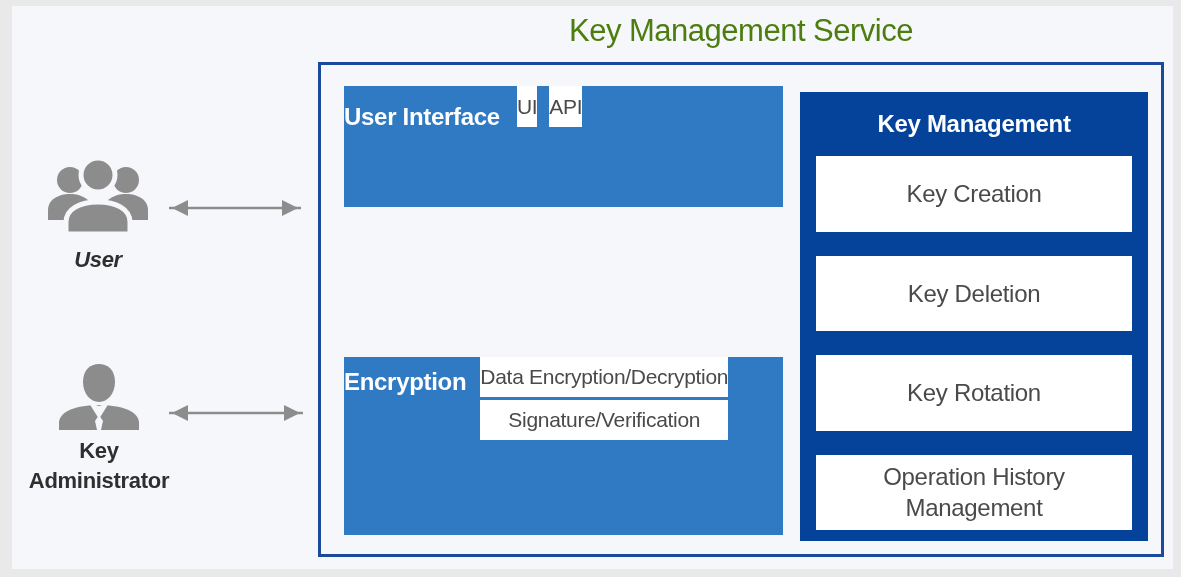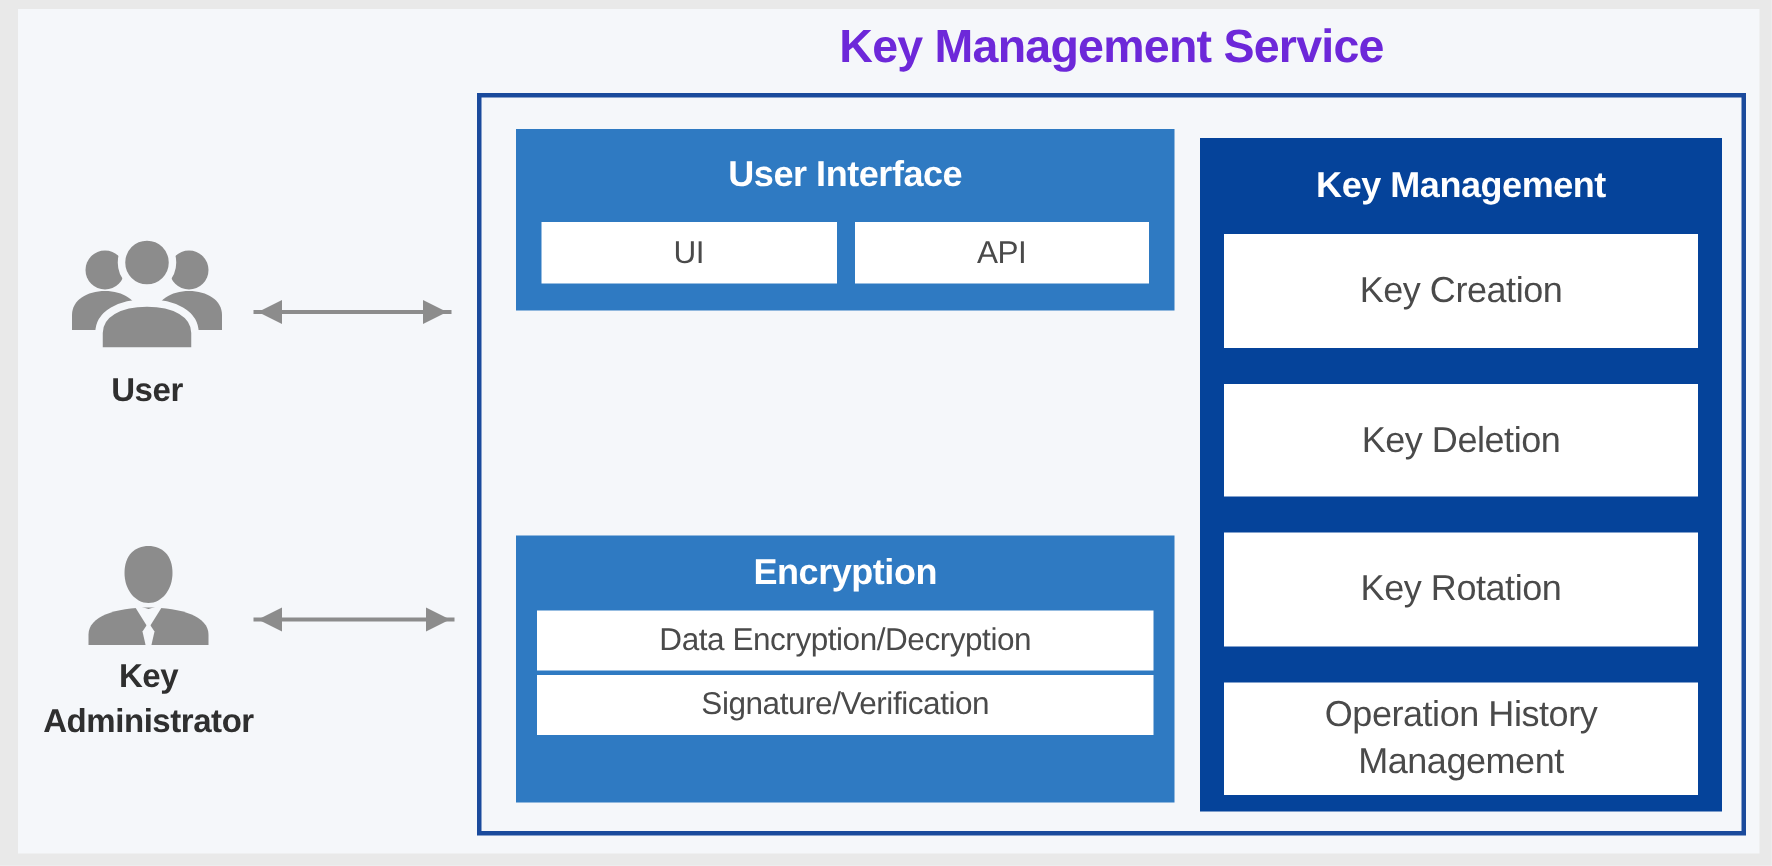--- a/index.html
+++ b/index.html
@@ -26,8 +26,8 @@
     width: 846px; height: 46px;
     display: flex; align-items: center; justify-content: center;
     font-size: 31px;
-    font-weight: bold;
-    color: #6d28d9;
+    font-weight: normal;
+    color: #4d7c0f;
     letter-spacing: -0.5px;
   }
   .main-box {

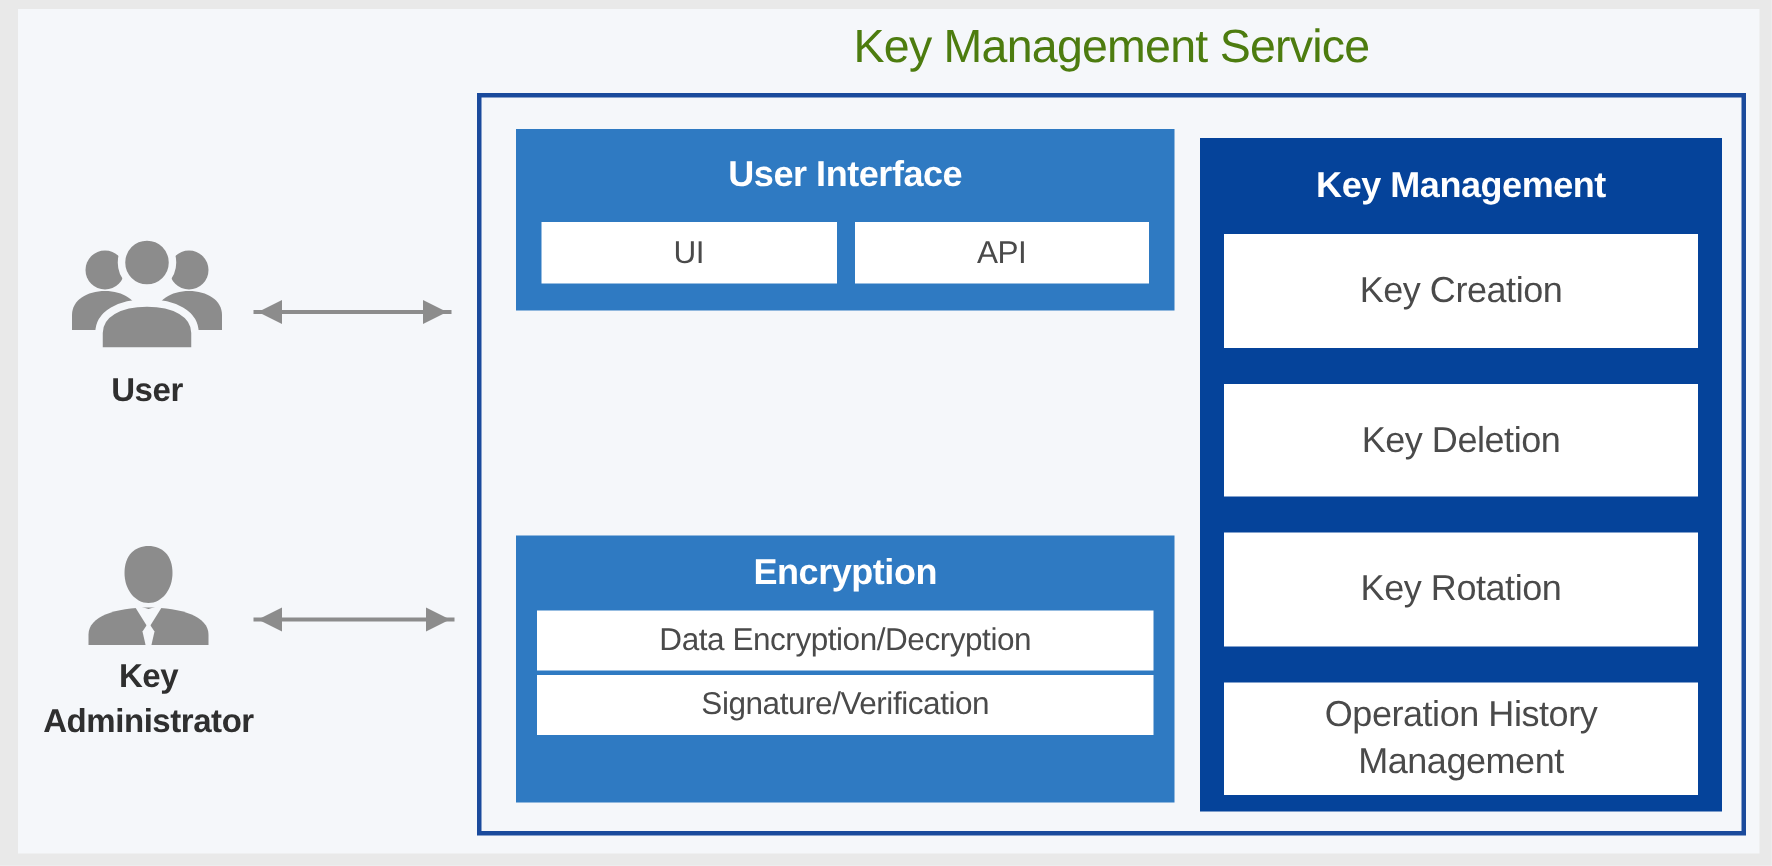--- a/index.html
+++ b/index.html
@@ -44,7 +44,7 @@
     width: 439px;
     background: #2f7ac2;
     display: flex;
-    flex-direction: column;
+    flex-direction: row;
   }
   .sec-user-interface   { top: 86px;  height: 121px; }
   .sec-auth-permissions { top: 221px; height: 122px; }

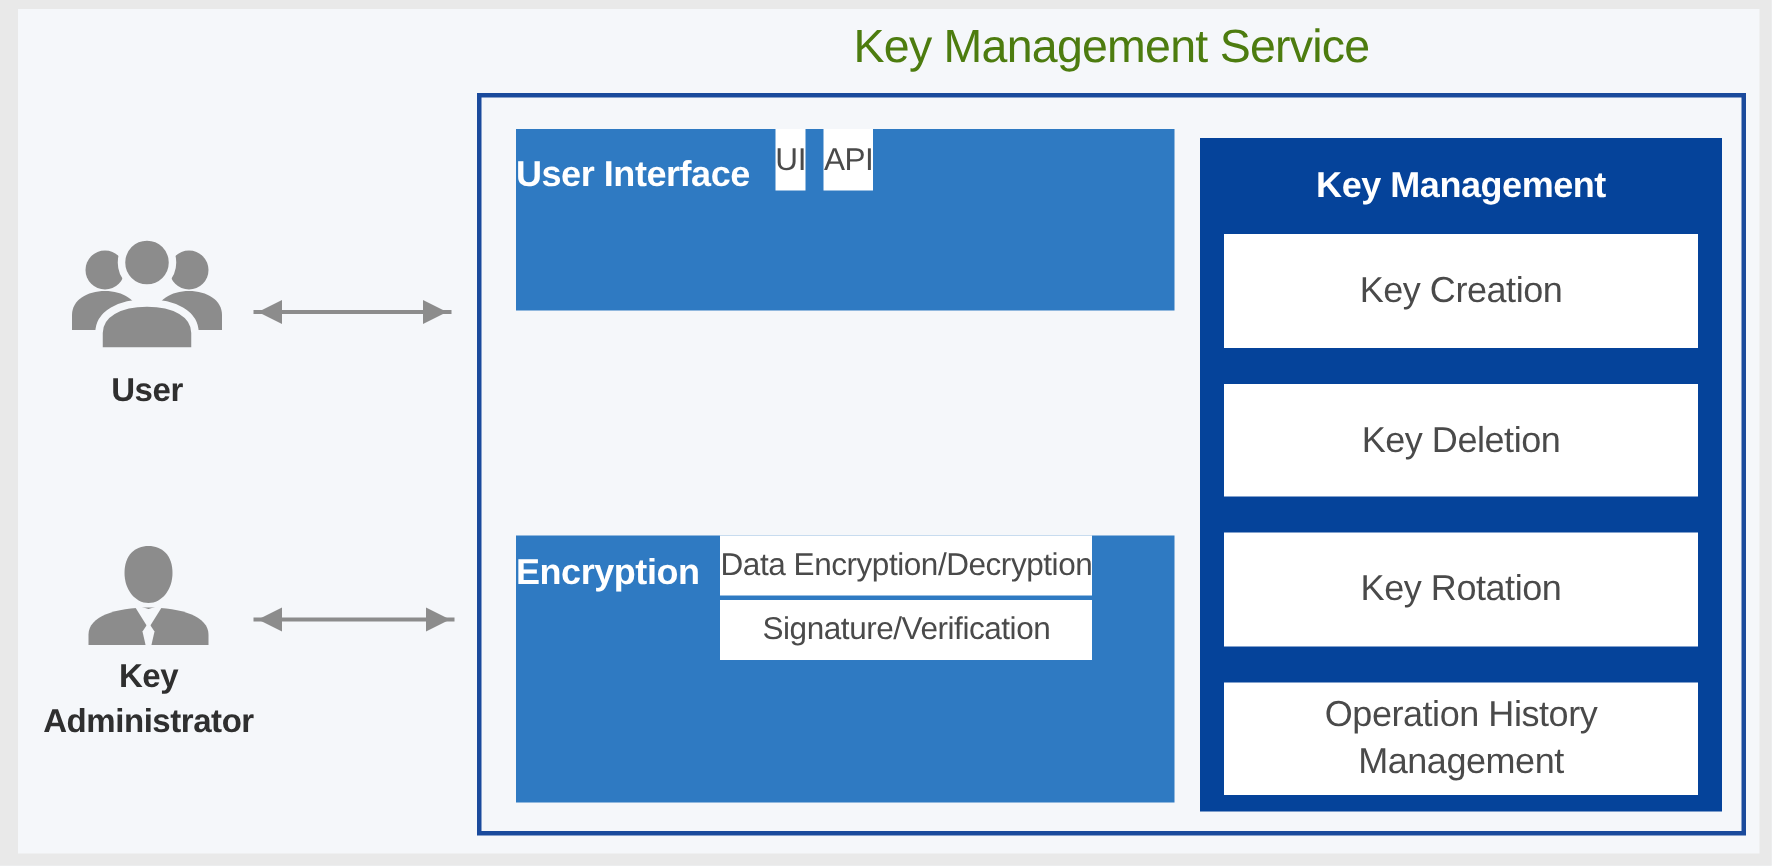--- a/index.html
+++ b/index.html
@@ -133,7 +133,7 @@
     line-height: 1.35;
     letter-spacing: -0.3px;
   }
-  .actor-user .actor-label  { margin-top: 3px; }
+  .actor-user .actor-label  { margin-top: 3px; font-style: italic; }
   .actor-admin .actor-label { margin-top: 4px; }
   .actor-icon { display: block; }
   

